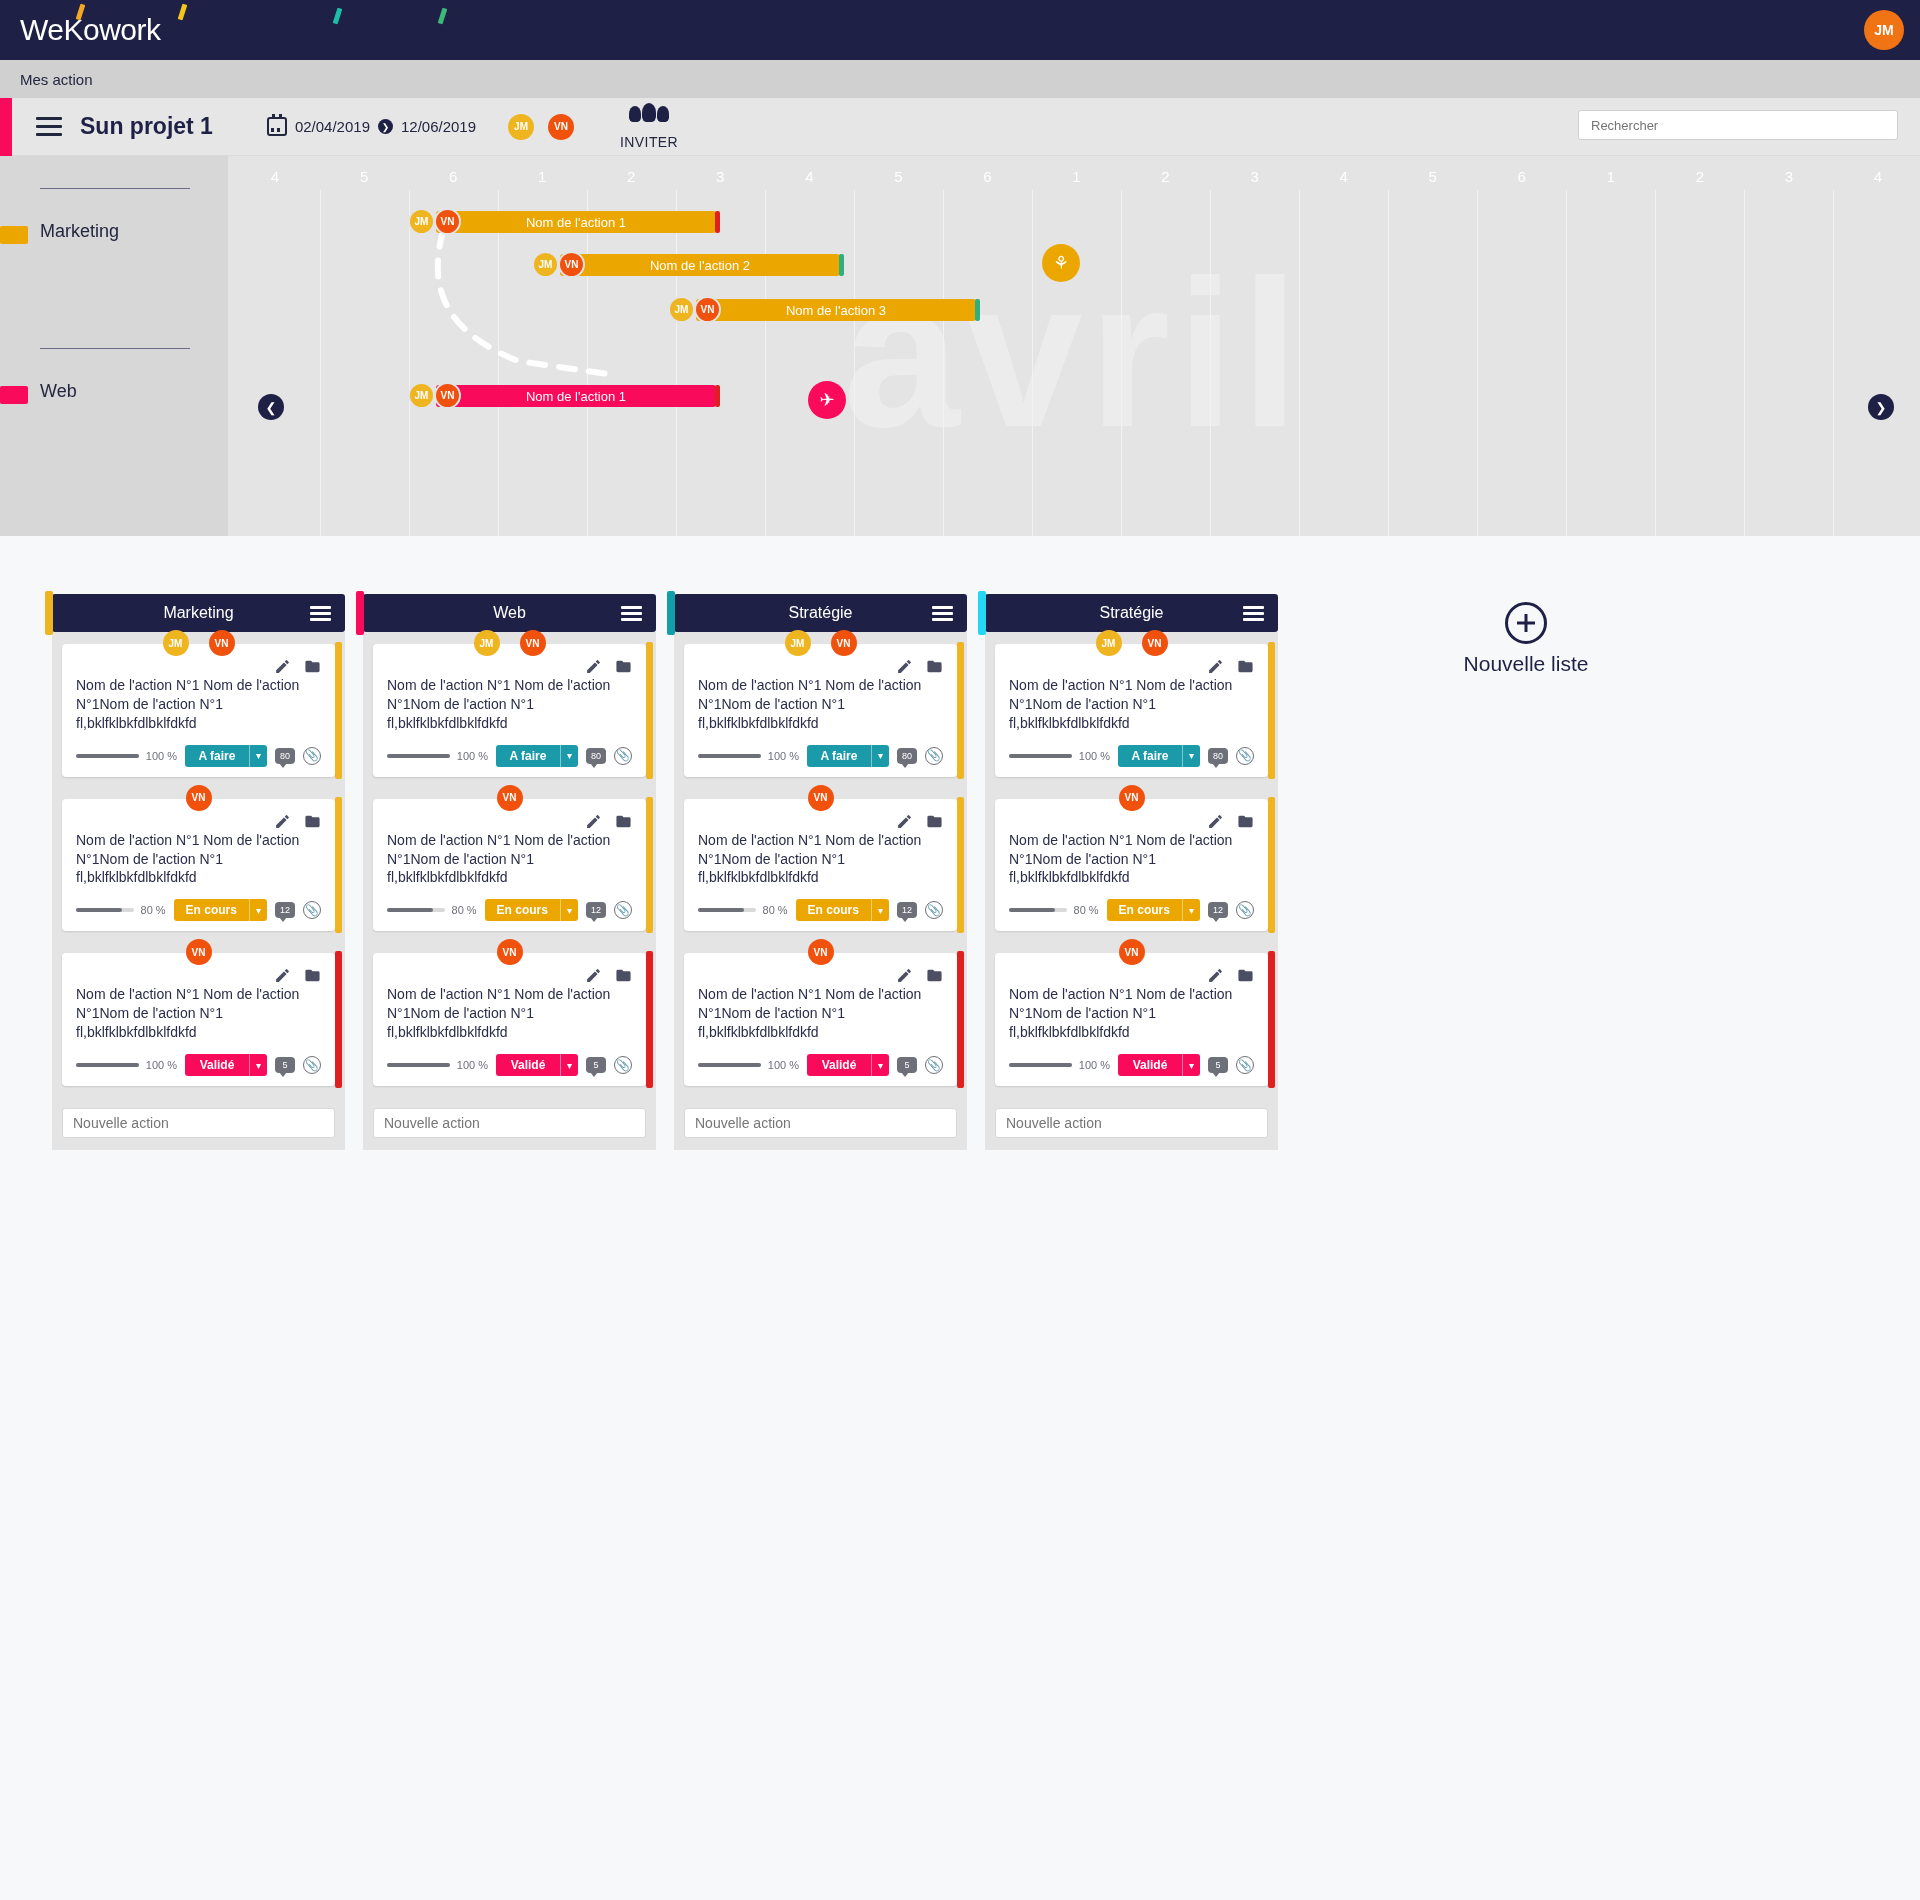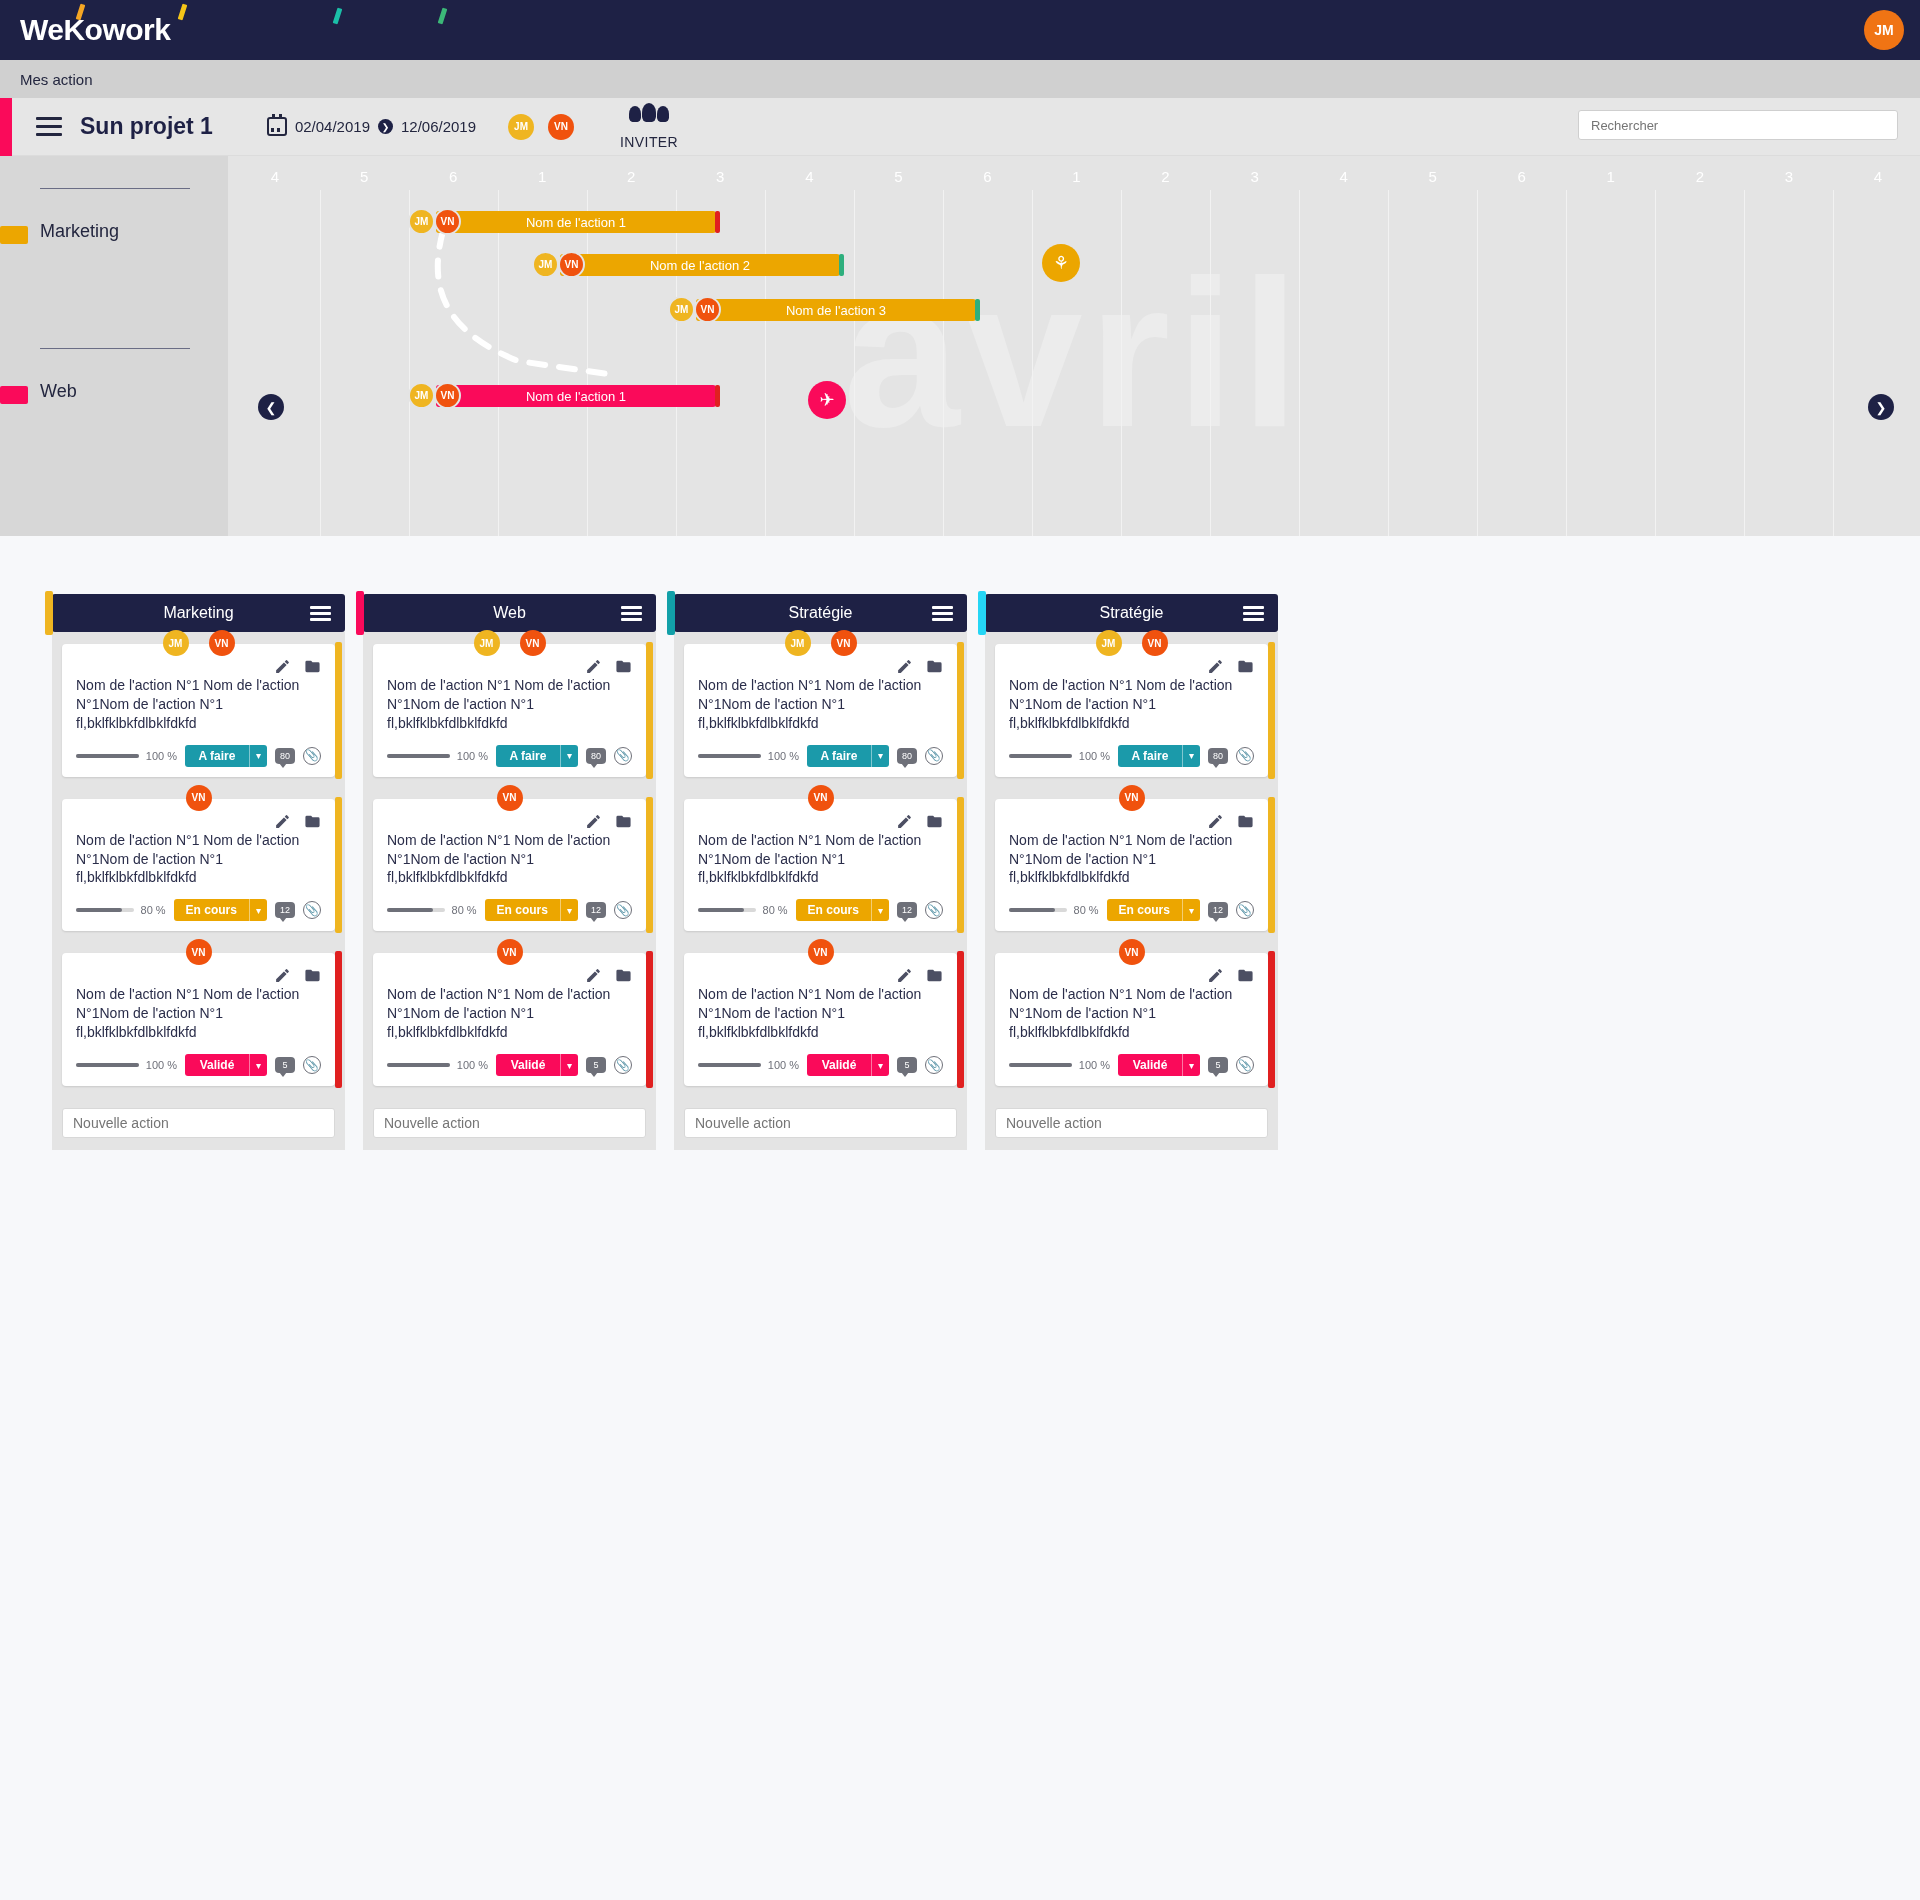--- a/index.html
+++ b/index.html
@@ -19,7 +19,7 @@
   }
   .logo { margin-left:20px; position:relative; height:40px; display:flex; align-items:center; }
   .logo-text {
-    font-size:30px; font-weight:bold; color:#ffffff; letter-spacing:-0.5px;
+    font-size:30px; font-weight:normal; color:#ffffff; letter-spacing:-0.5px;
     font-family:"Liberation Sans", sans-serif;
   }
   .logo-tick { position:absolute; width:5px; height:16px; border-radius:1px; }

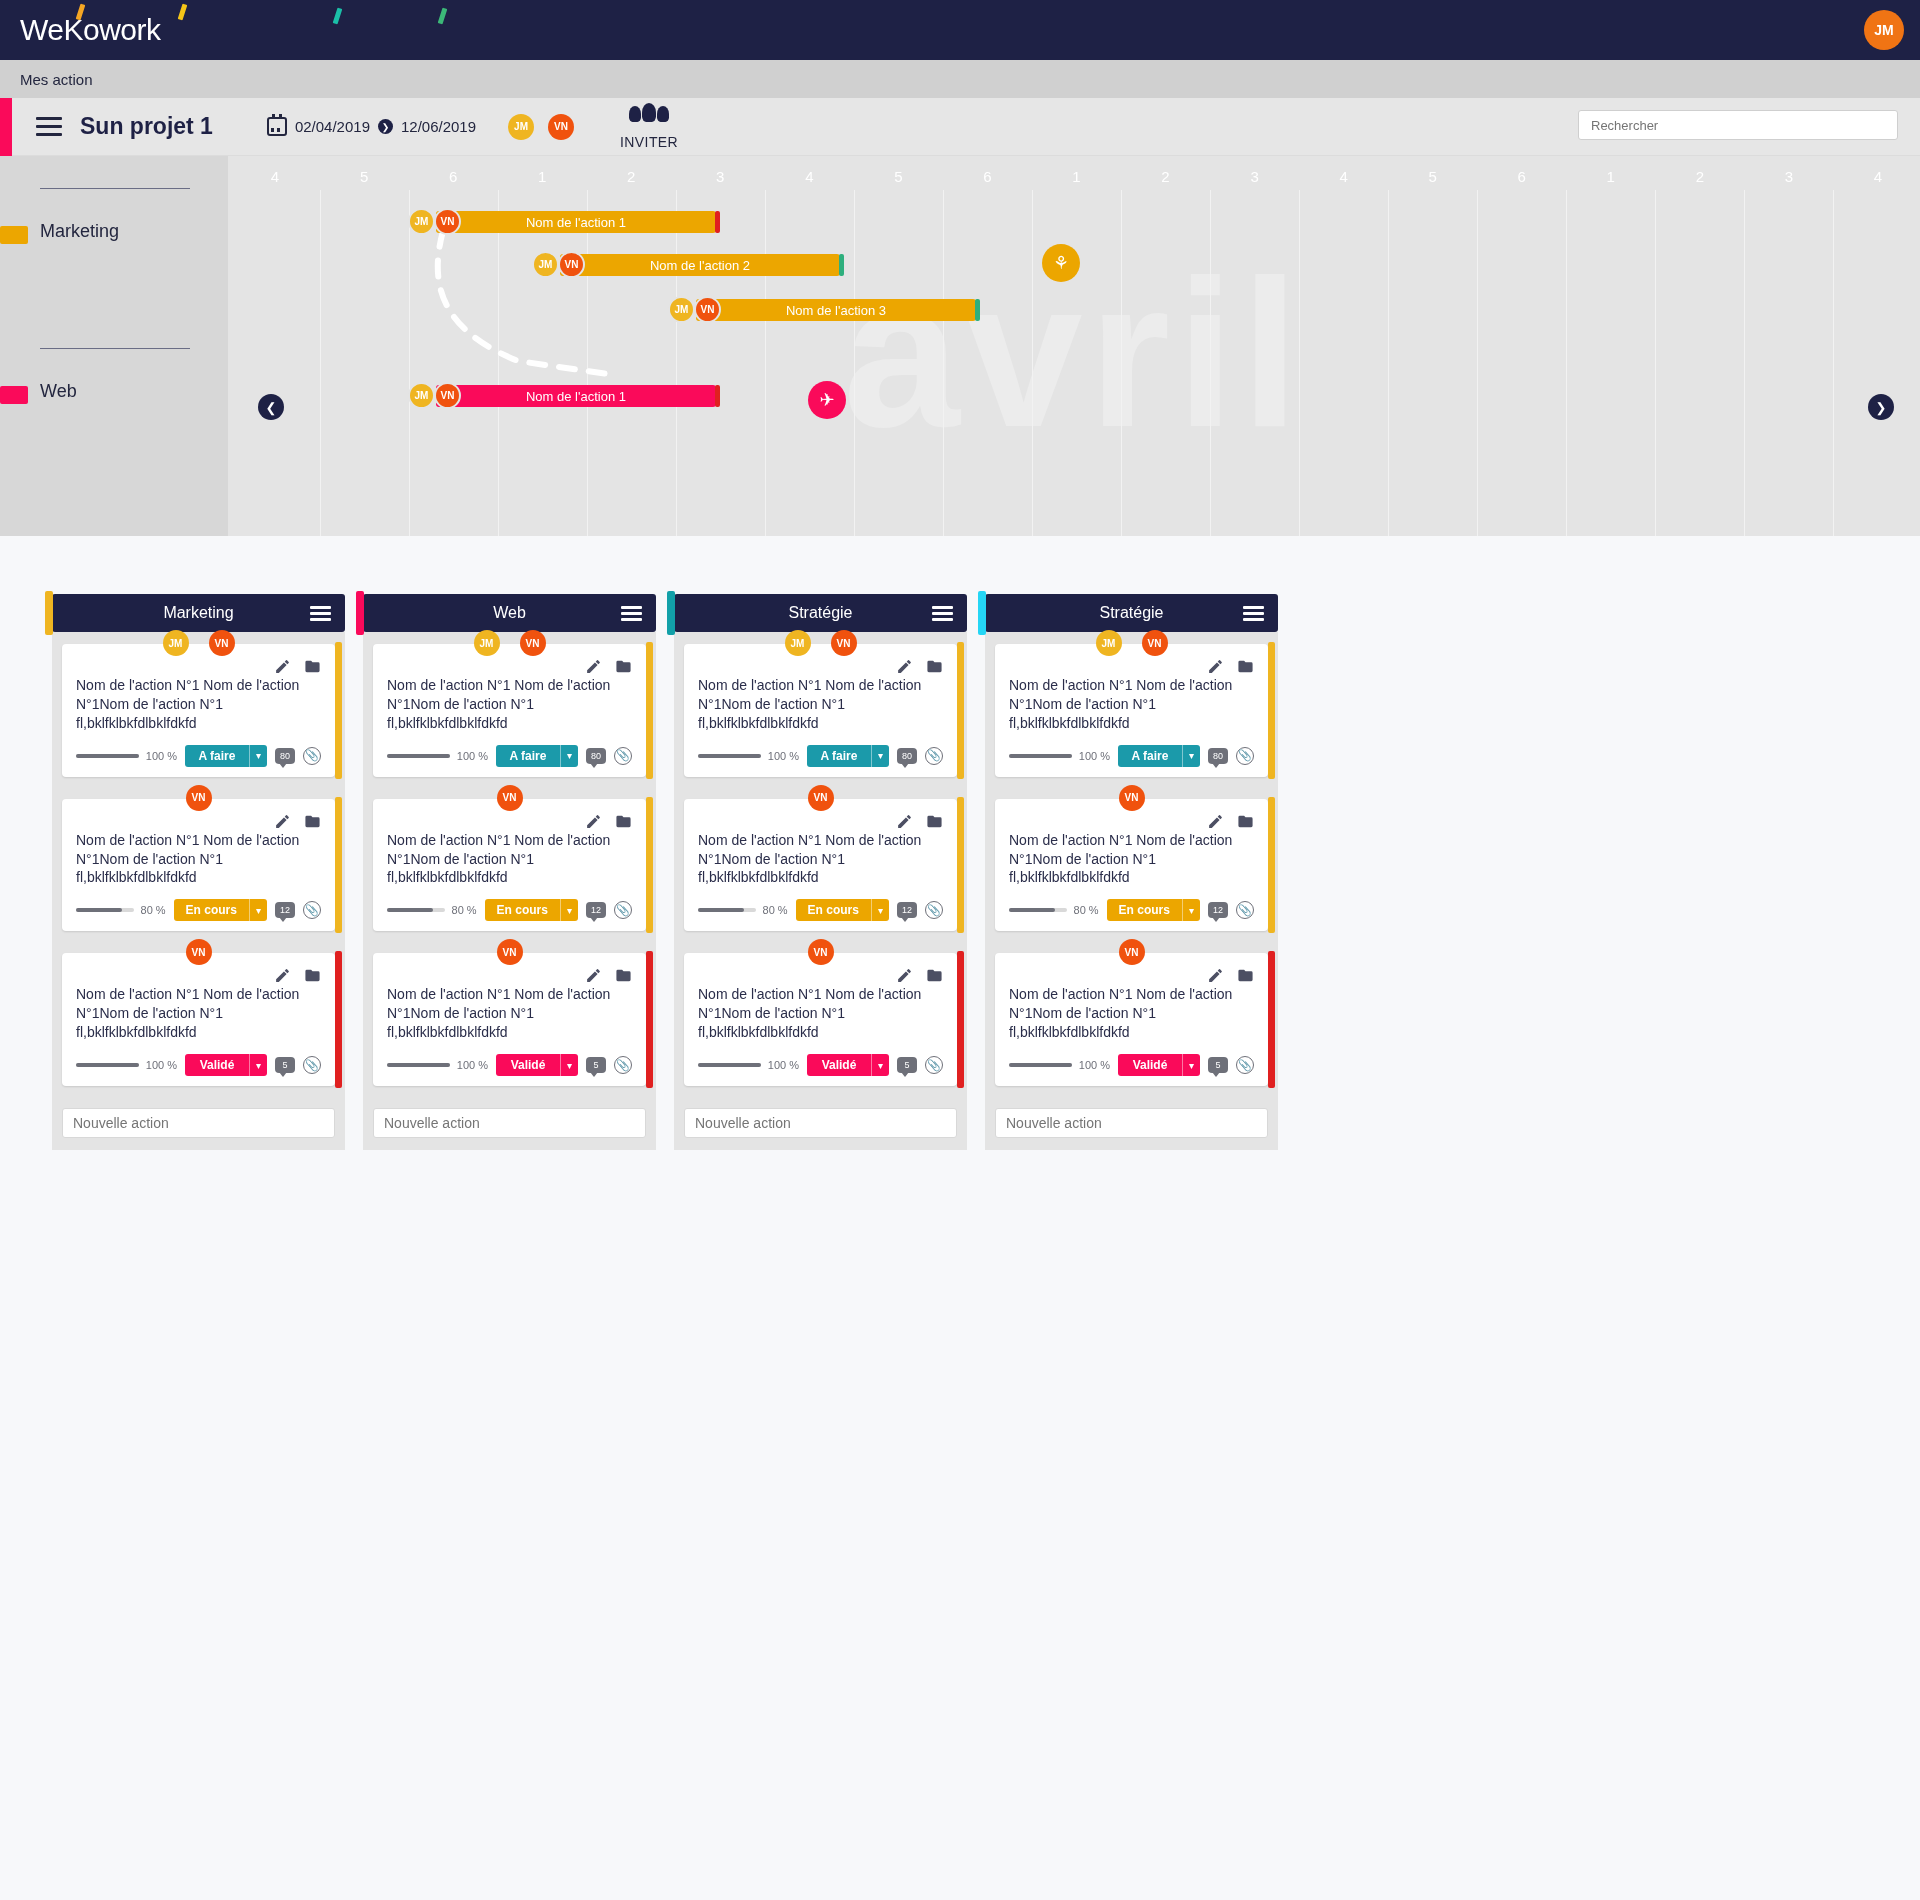--- a/index.html
+++ b/index.html
@@ -777,6 +777,10 @@
         <input class="newaction" value="" placeholder="Nouvelle action" style="">
       </div>
     </div>
+    <div class="newlist">
+    <div class="plus-circ"></div>
+    <div class="newlist-label">Nouvelle liste</div>
+    </div>
   </div>
 
 </body></html>

